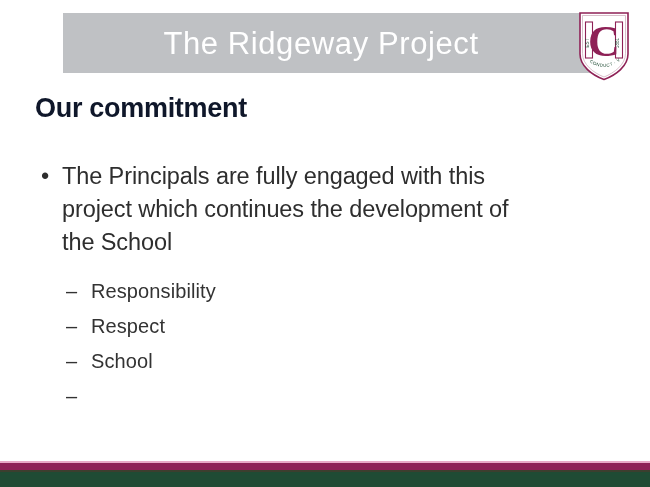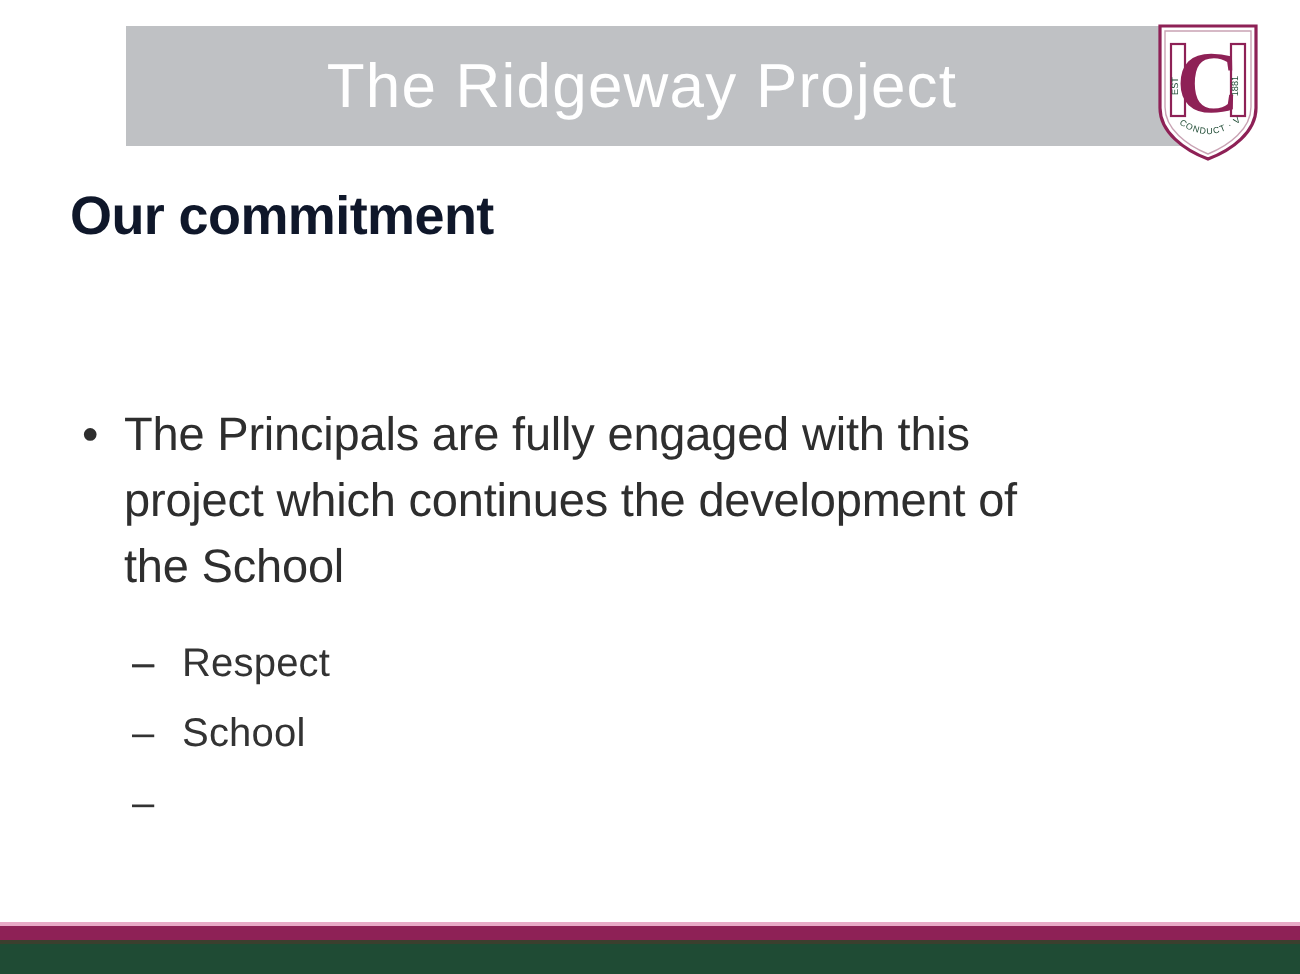--- a/index.html
+++ b/index.html
@@ -99,7 +99,6 @@
   .bullet-l1 .text {
     display: block;
     max-width: 480px;
-    margin-top: 41px;
   }
 
   .sub-list {

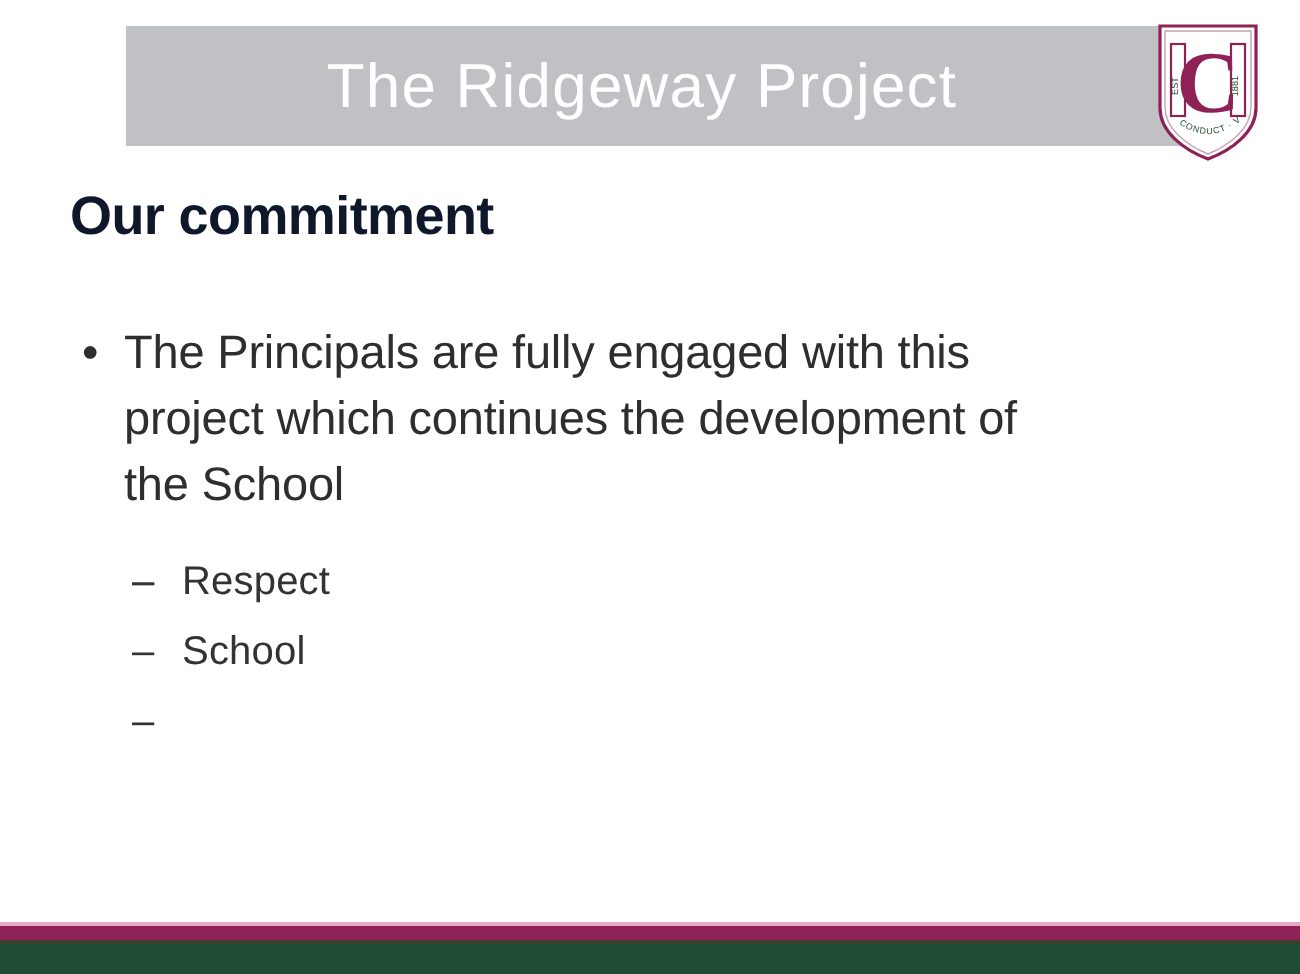--- a/index.html
+++ b/index.html
@@ -199,6 +199,7 @@
     <div class="sub-list">
       <div class="bullet-l2">
         <span class="marker">–</span>
+        <span>Responsibility</span>
       </div>
       <div class="bullet-l2">
         <span class="marker">–</span>

